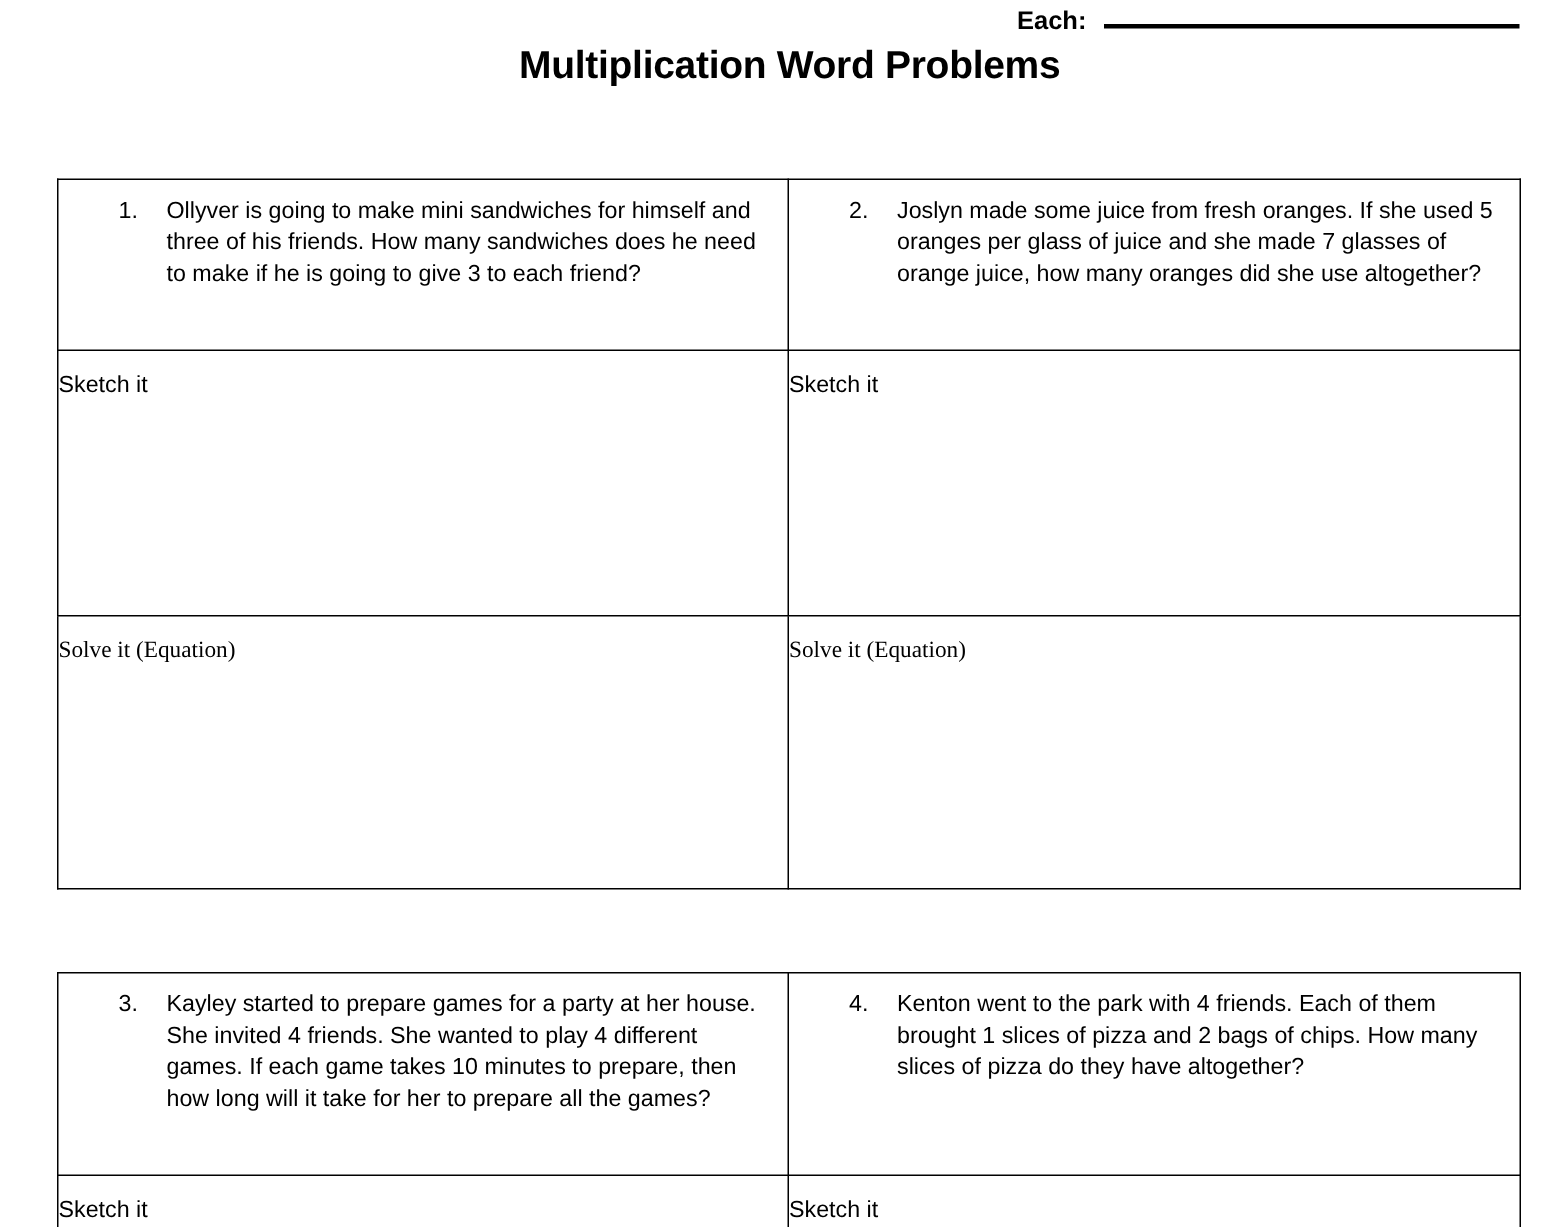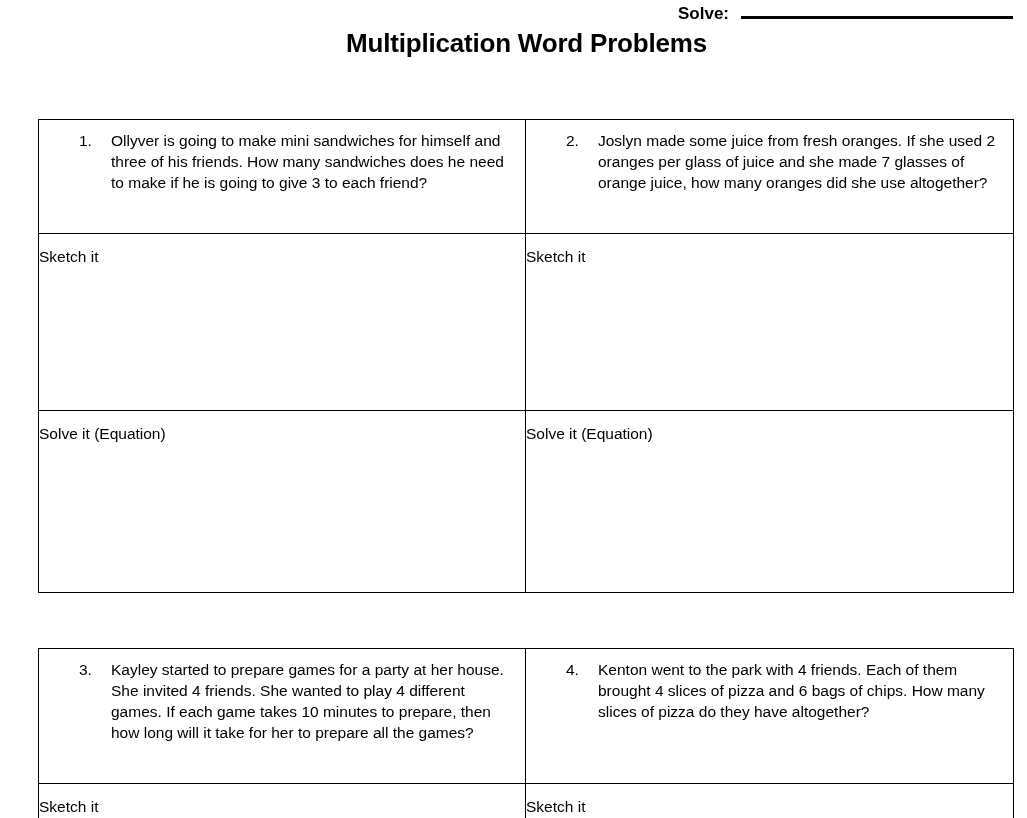--- a/index.html
+++ b/index.html
@@ -114,7 +114,7 @@
 
 <div class="header">
   <div class="name-row">
-    <span class="name-label">Solve:</span>
+    <span class="name-label">Each:</span>
     <span class="name-line"></span>
   </div>
   <div class="page-title">Multiplication Word Problems</div>

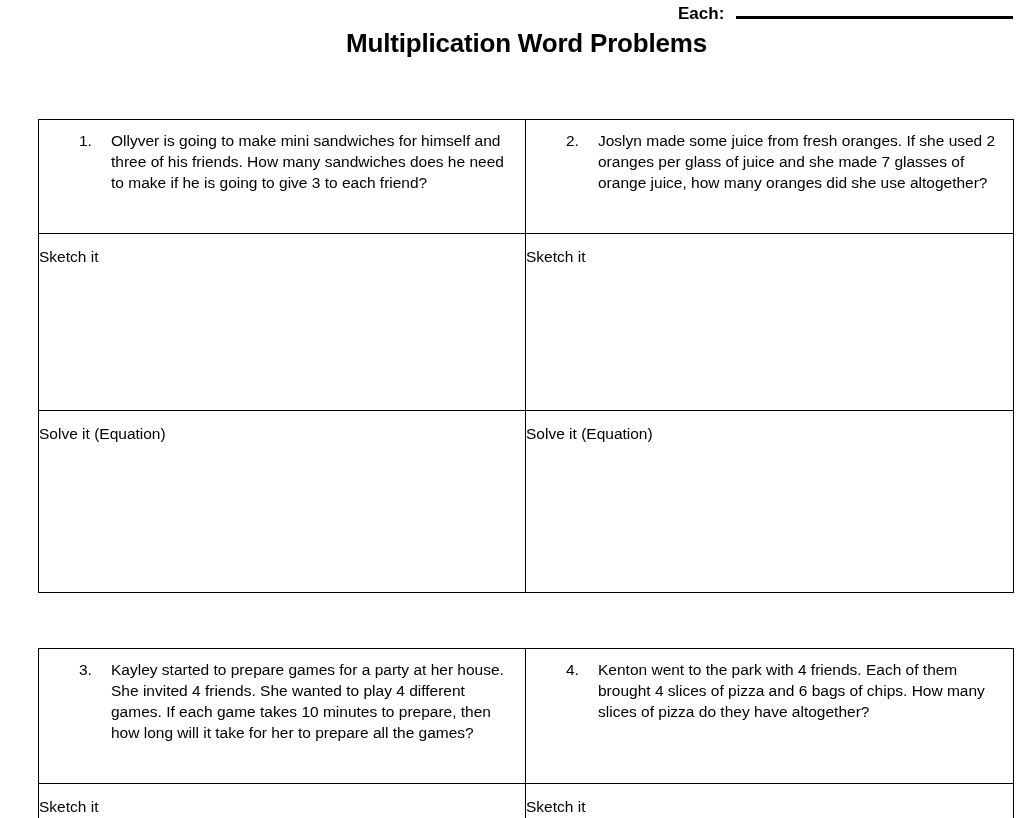--- a/index.html
+++ b/index.html
@@ -136,7 +136,7 @@
       <td class="problem-cell">
         <div class="problem-inner">
           <span class="problem-number">2.</span>
-          <span class="problem-text">Joslyn made some juice from fresh oranges.  If she used 2 oranges per glass of juice and she made 7 glasses of orange juice, how many oranges did she use altogether?</span>
+          <span class="problem-text">Joslyn made some juice from fresh oranges.  If she used 5 oranges per glass of juice and she made 7 glasses of orange juice, how many oranges did she use altogether?</span>
         </div>
       </td>
     </tr>

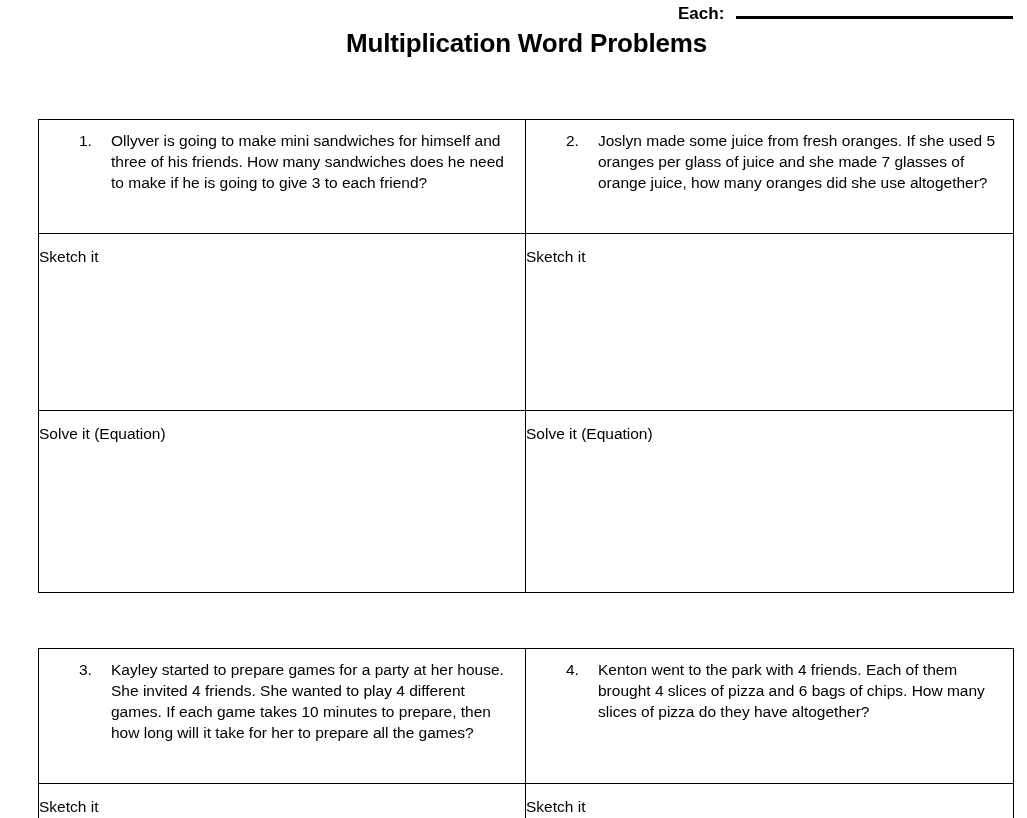--- a/index.html
+++ b/index.html
@@ -106,7 +106,7 @@
     display: block;
   }
   .sketch-row td { height: 176px; }
-  .solve-row td  { height: 181px; }
+  .solve-row td  { height: 181px; font-family: Liberation Serif, serif; }
   .sketch-row-2 td { height: 176px; }
 </style>
 </head>

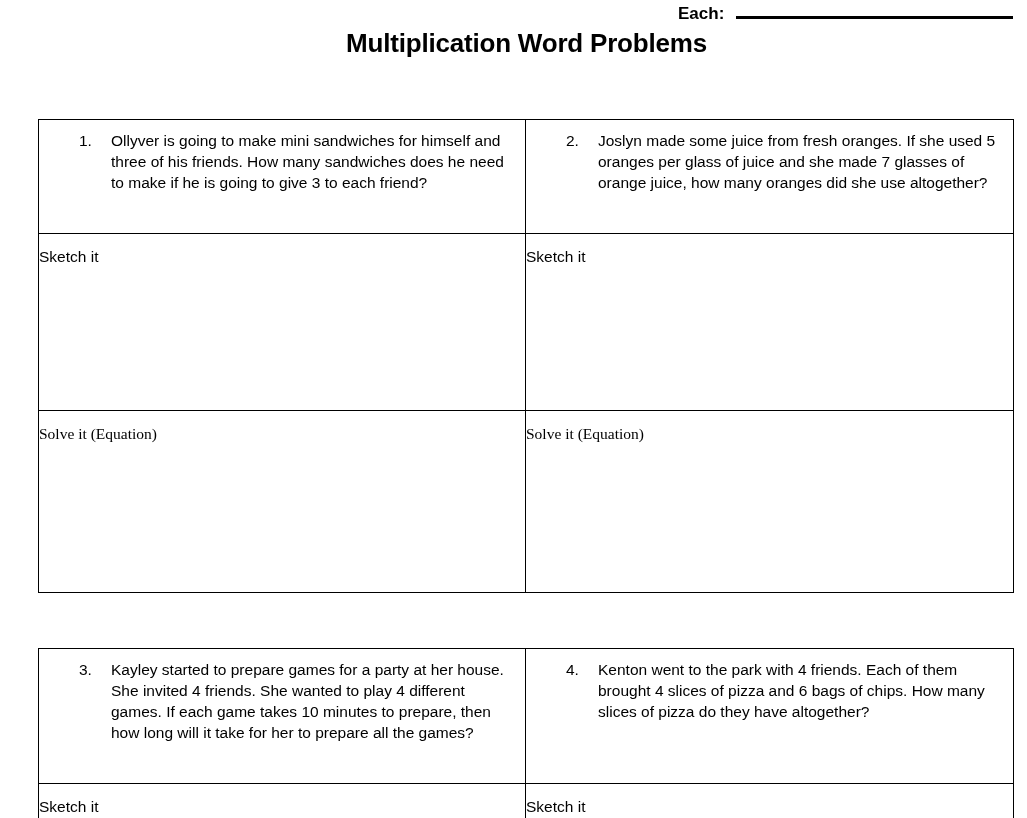--- a/index.html
+++ b/index.html
@@ -175,7 +175,7 @@
       <td class="problem-cell" style="height:134px;">
         <div class="problem-inner">
           <span class="problem-number">4.</span>
-          <span class="problem-text">Kenton went to the park with 4 friends.  Each of them brought 4 slices of pizza and 6 bags of chips.  How many slices of pizza do they have altogether?</span>
+          <span class="problem-text">Kenton went to the park with 4 friends.  Each of them brought 1 slices of pizza and 2 bags of chips.  How many slices of pizza do they have altogether?</span>
         </div>
       </td>
     </tr>

